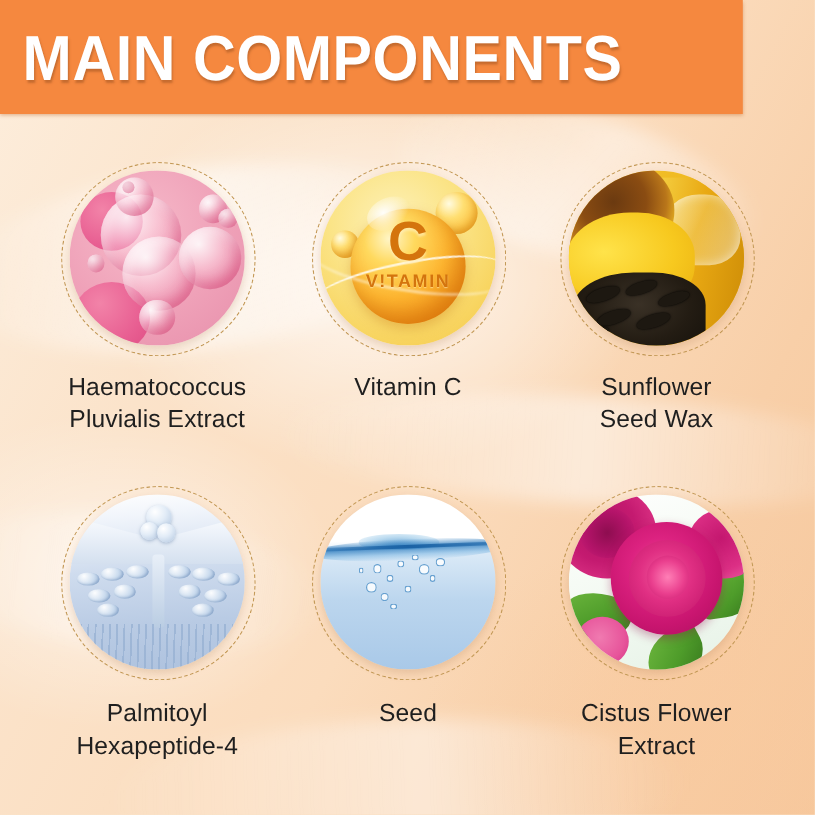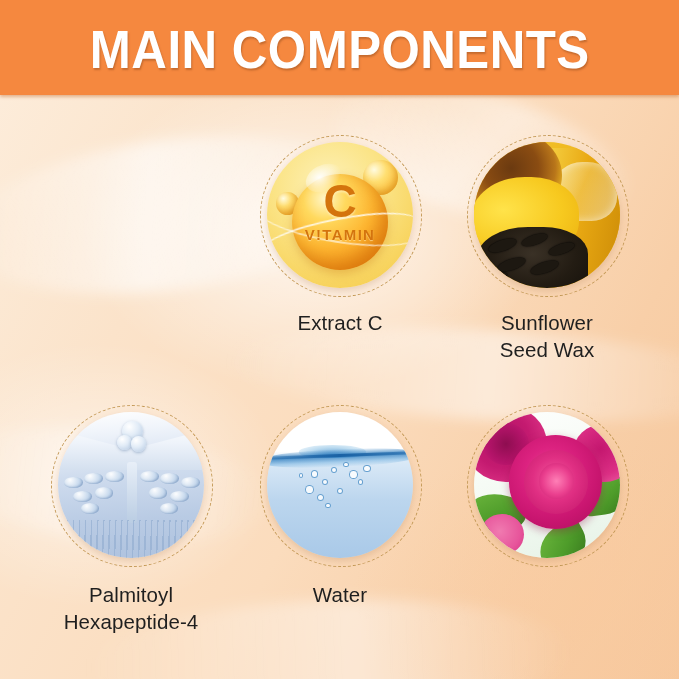--- a/index.html
+++ b/index.html
@@ -26,9 +26,9 @@
 
   
   .header{
-    position:absolute;left:0;top:0;width:679px;height:95px;
+    position:absolute;left:0;top:0;width:619px;height:95px;
     background:#f5883f;
-    display:flex;align-items:center;justify-content:center;
+    display:flex;align-items:center;
     box-shadow:0 2px 3px rgba(196,110,50,.45);
   }
   .header .title{

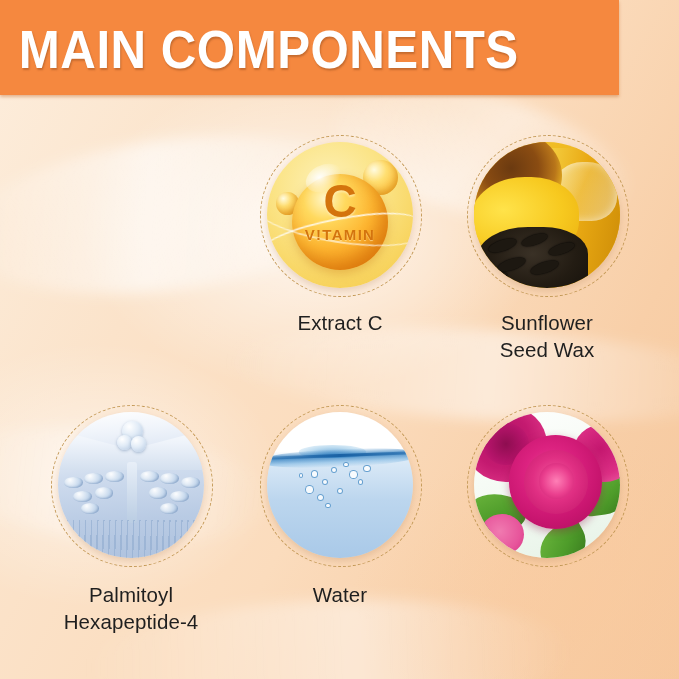--- a/index.html
+++ b/index.html
@@ -220,6 +220,28 @@
 
   <div class="grid">
 
+    <div class="cell c0 r0">
+      <div class="disc-wrap">
+        <div class="dash-ring"></div>
+        <div class="disc">
+          <div class="art pink-bg">
+            <div class="bub solid" style="left:6%;top:12%;width:36%;height:34%;"></div>
+            <div class="bub solid" style="left:2%;bottom:-4%;width:44%;height:40%;"></div>
+            <div class="bub glass" style="left:18%;top:14%;width:46%;height:46%;"></div>
+            <div class="bub glass" style="left:30%;top:38%;width:42%;height:42%;"></div>
+            <div class="bub glass" style="right:2%;top:32%;width:36%;height:36%;"></div>
+            <div class="bub glass" style="left:26%;top:4%;width:22%;height:22%;"></div>
+            <div class="bub glass" style="right:10%;top:14%;width:16%;height:16%;"></div>
+            <div class="bub glass" style="right:4%;top:22%;width:11%;height:11%;"></div>
+            <div class="bub glass" style="left:10%;top:48%;width:10%;height:10%;"></div>
+            <div class="bub glass" style="left:30%;top:6%;width:7%;height:7%;"></div>
+            <div class="bub glass" style="left:40%;bottom:6%;width:20%;height:20%;"></div>
+          </div>
+        </div>
+      </div>
+      <div class="label">Haematococcus
+Pluvialis Extract</div>
+    </div>
 
     <div class="cell c1 r0">
       <div class="disc-wrap">

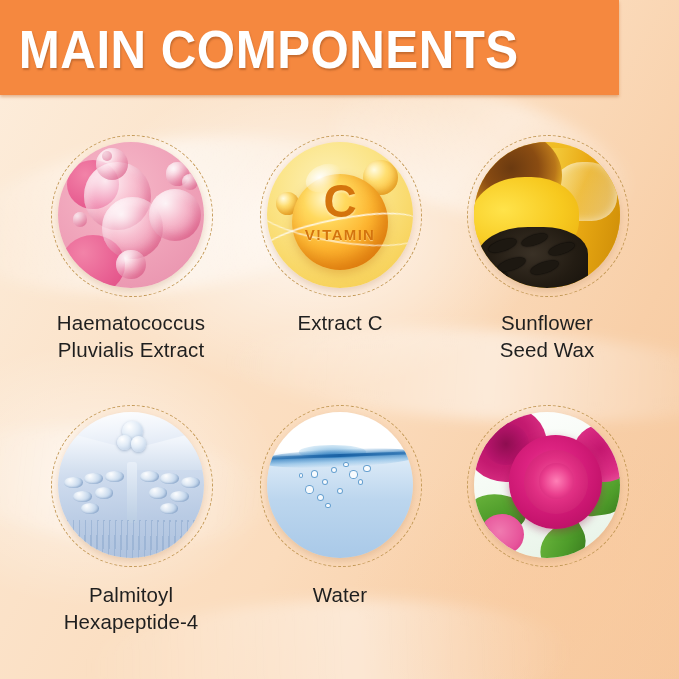--- a/index.html
+++ b/index.html
@@ -261,7 +261,7 @@
           </div>
         </div>
       </div>
-      <div class="label">Extract C</div>
+      <div class="label">Vitamin C</div>
     </div>
 
     <div class="cell c2 r0">

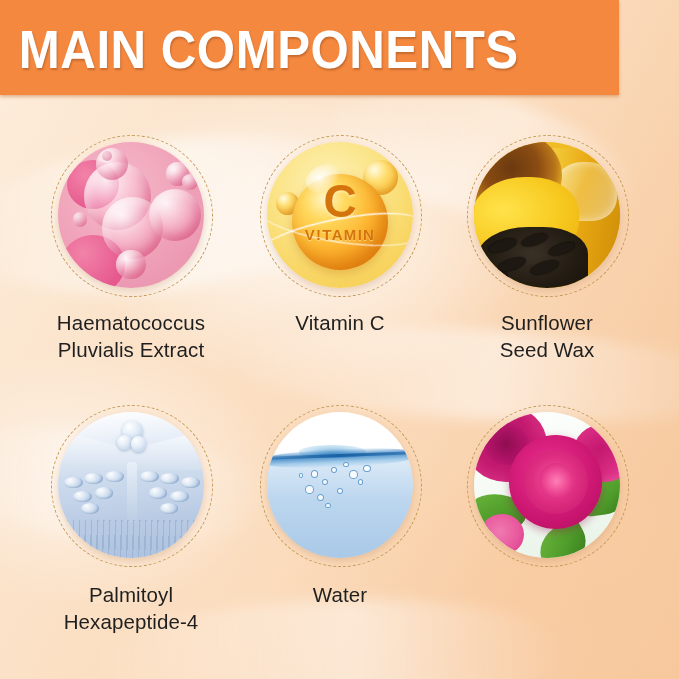--- a/index.html
+++ b/index.html
@@ -345,7 +345,7 @@
           </div>
         </div>
       </div>
-      <div class="label">Water</div>
+      <div class="label">Seed</div>
     </div>
 
     <div class="cell c2 r1">

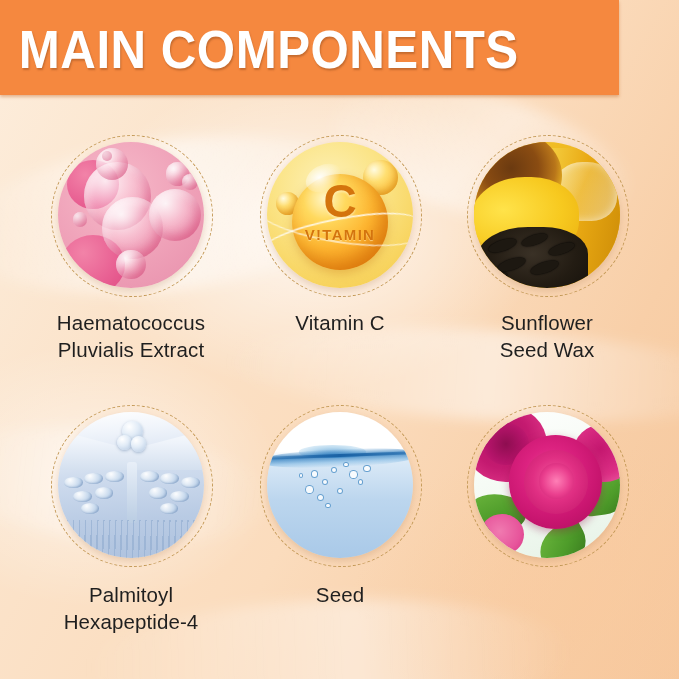--- a/index.html
+++ b/index.html
@@ -372,6 +372,8 @@
           </div>
         </div>
       </div>
+      <div class="label">Cistus Flower
+Extract</div>
     </div>
 
   </div>

